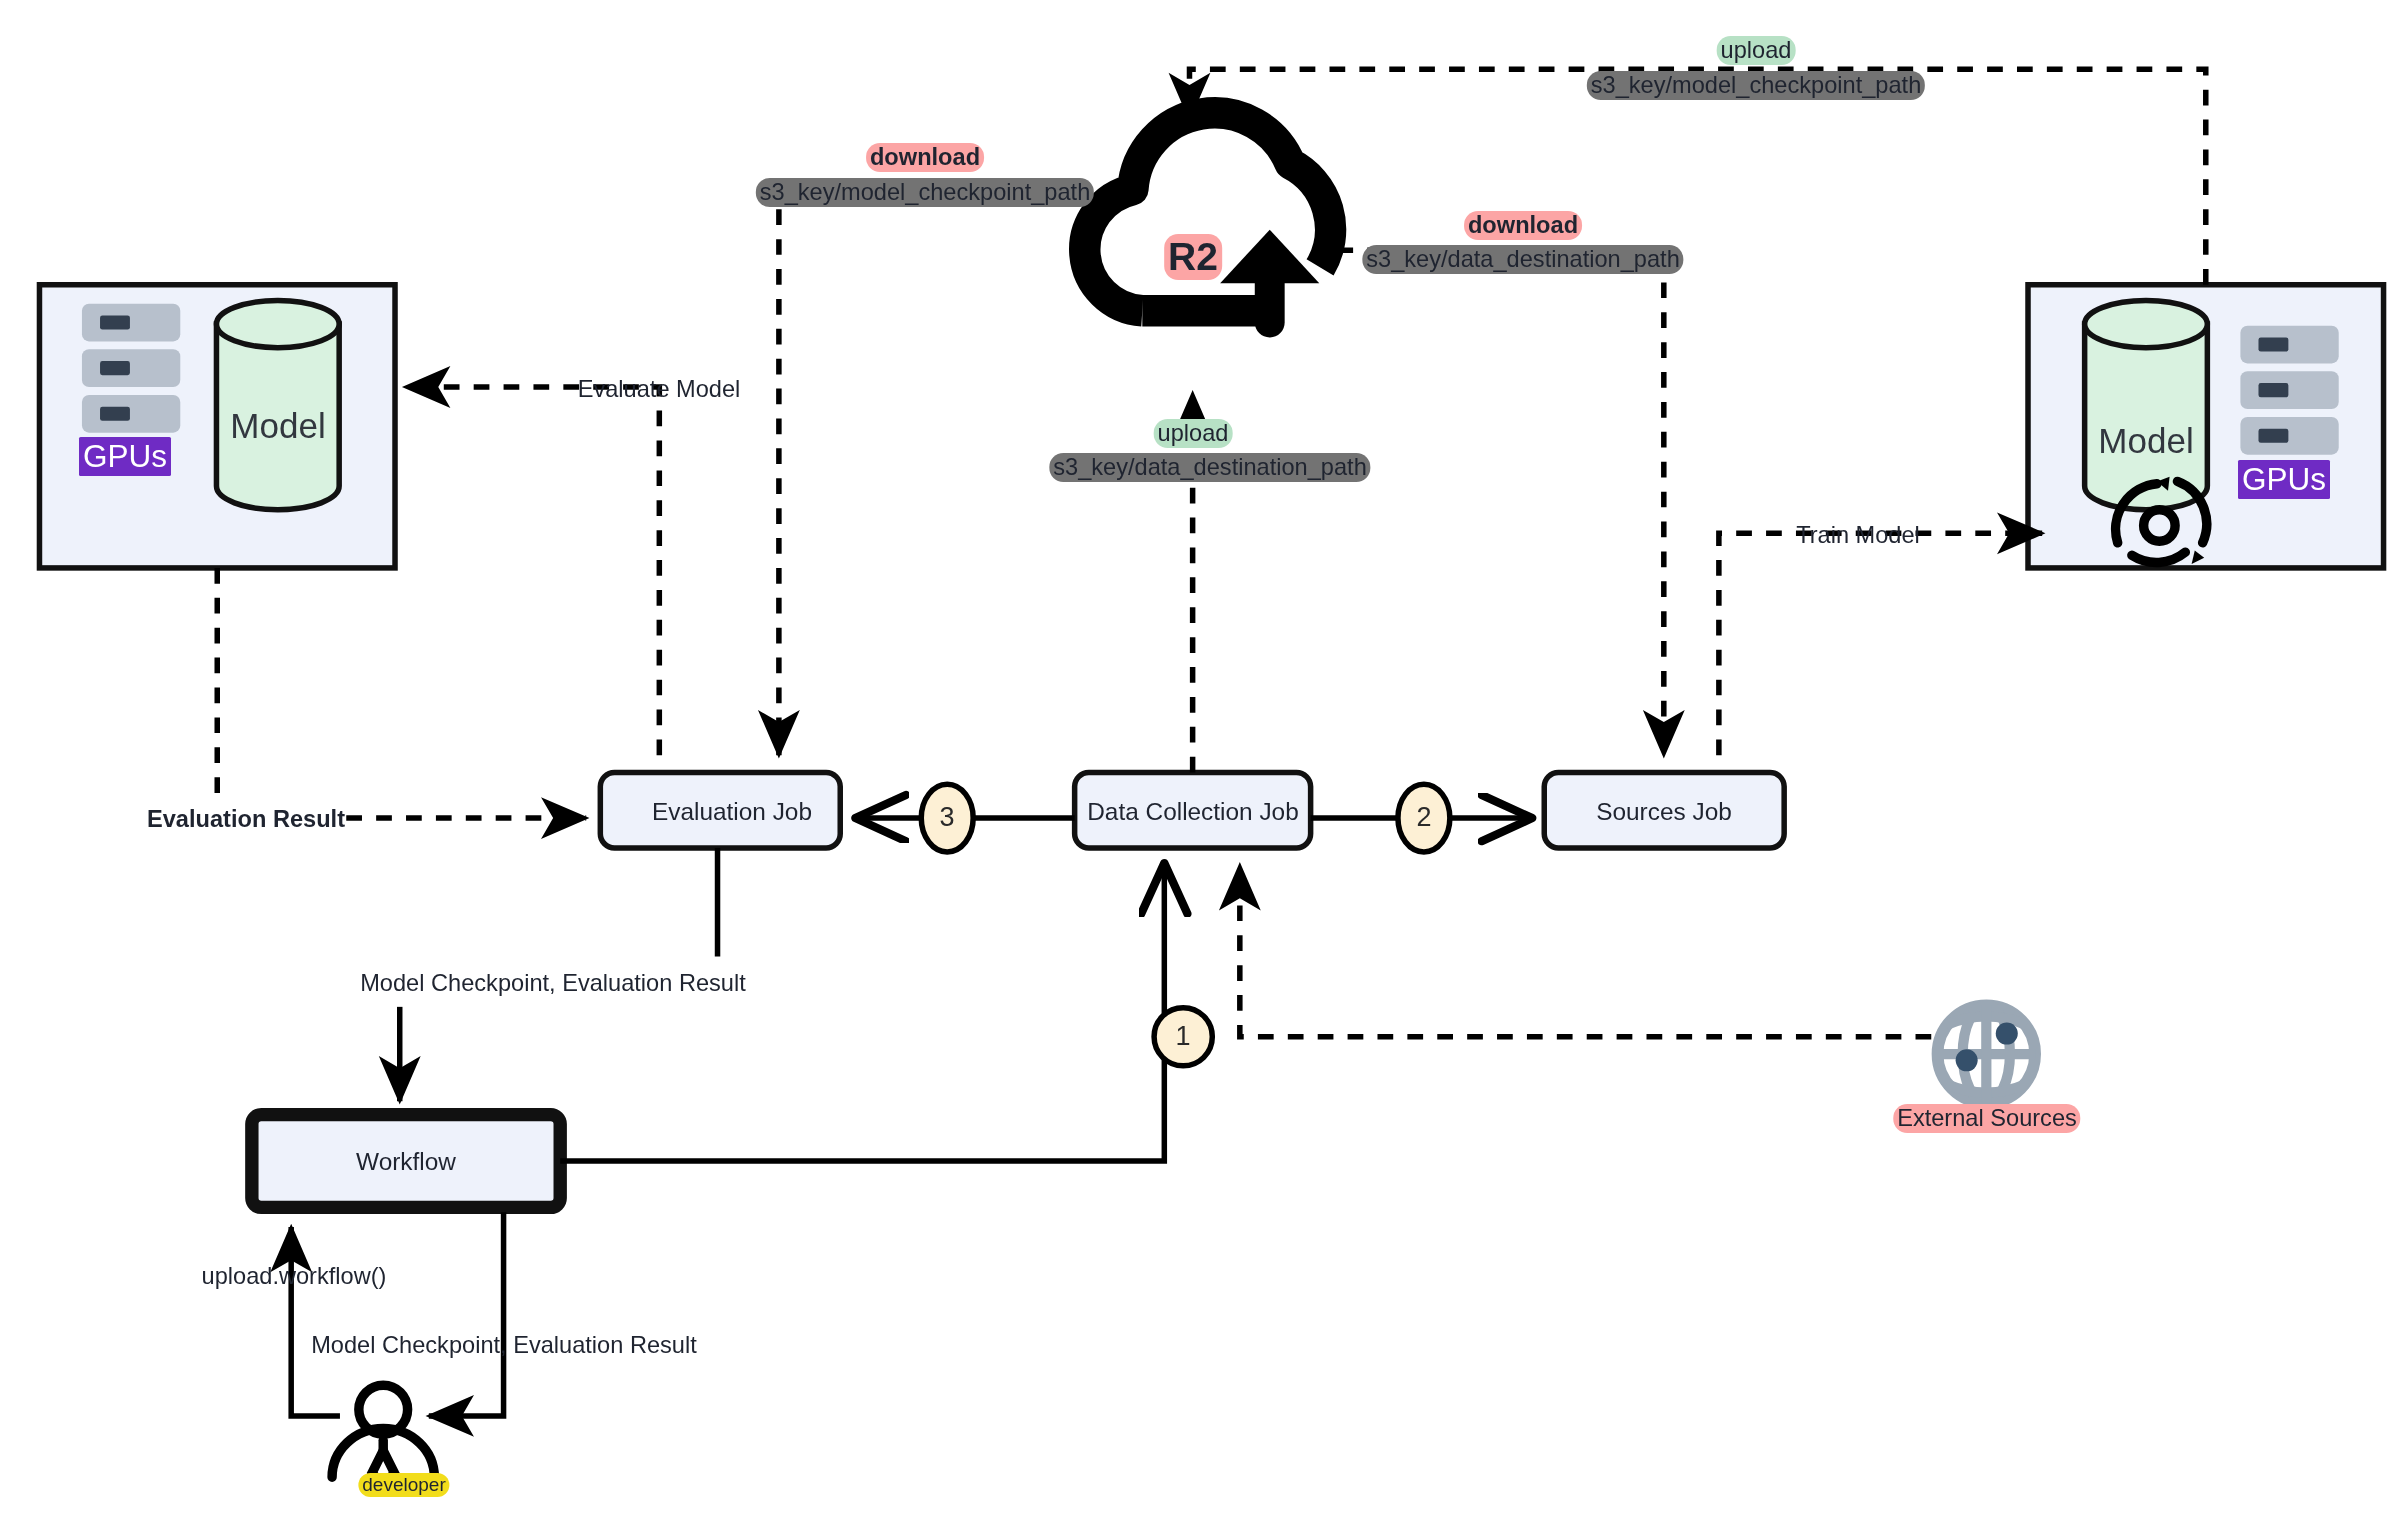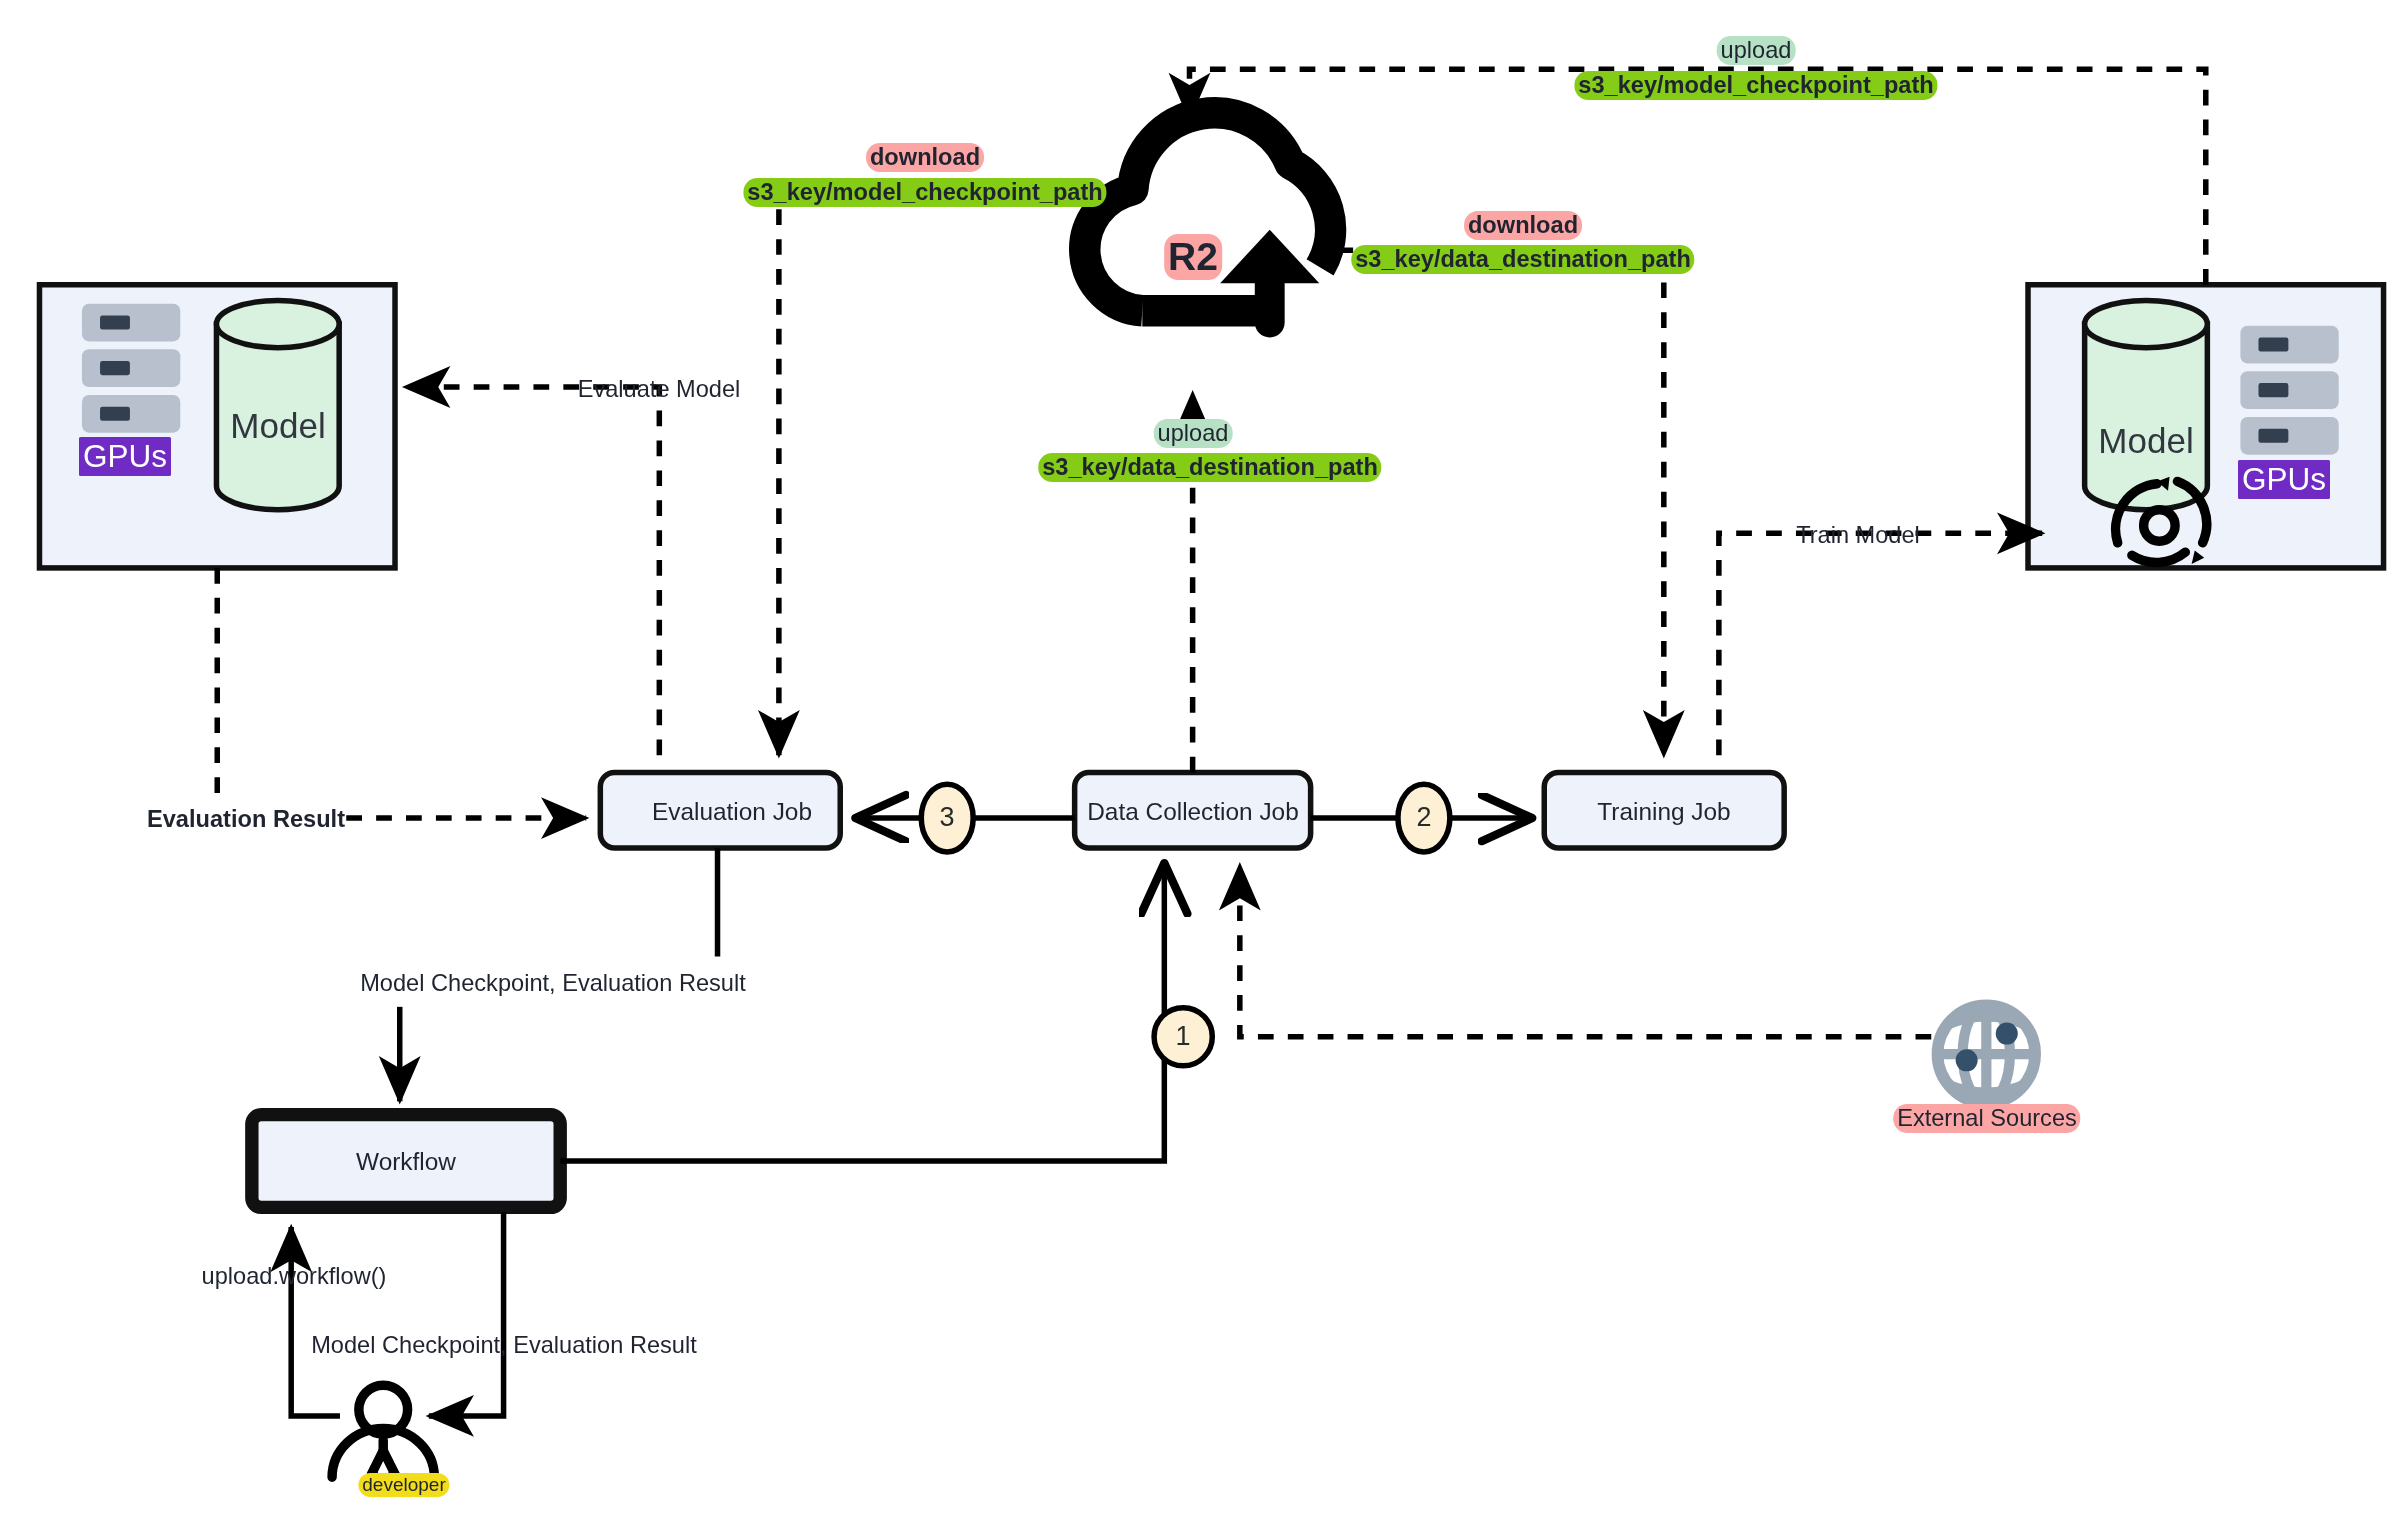--- a/index.html
+++ b/index.html
@@ -11,7 +11,7 @@
   .hl{padding:0.8px 3.9px;border-radius:1.6px;}
   .hl-green{background:#b7e1c5;}
   .hl-purple{background:#fca5a5;font-weight:bold;}
-  .hl-peach{background:#84cc16;font-weight:bold;}
+  .hl-peach{background:#737373;}
   .hl-blue{background:#fca5a5;}
   .hl-yellow{background:#f2dd1b;}
   .hl-violet{background:#6f2bc4;color:#fff;}

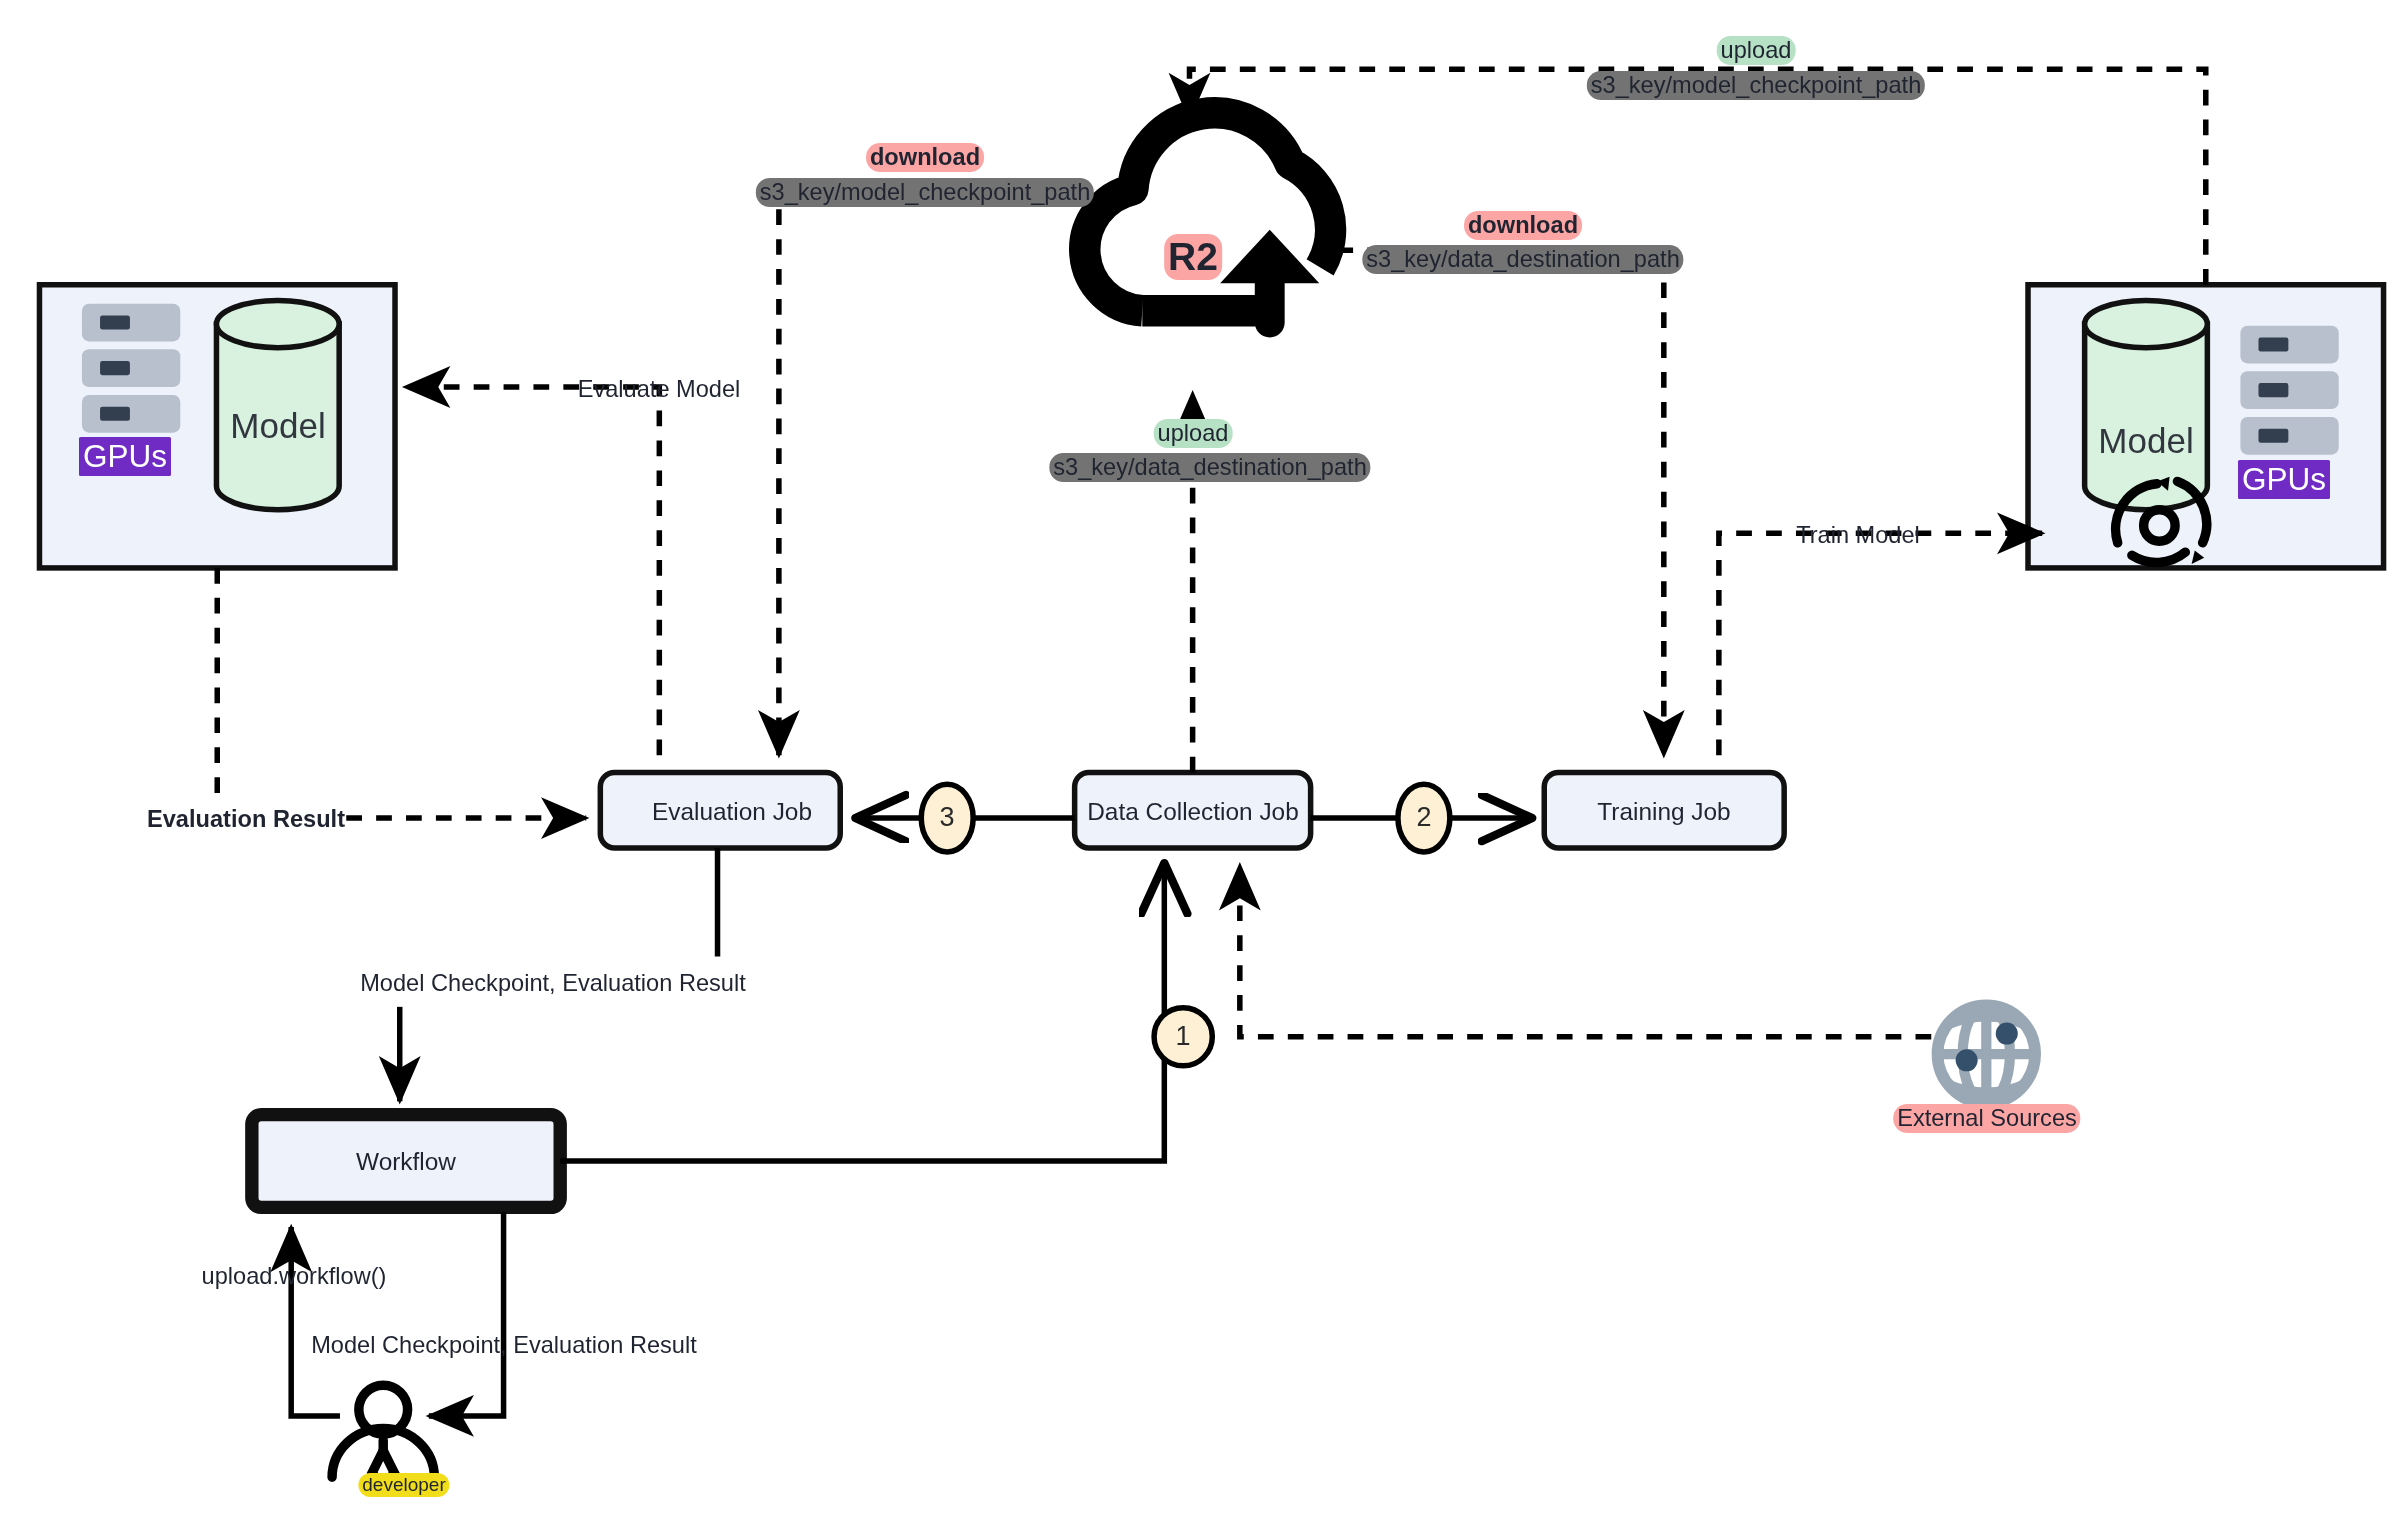--- a/index.html
+++ b/index.html
@@ -173,7 +173,7 @@
 
   <div class="lbl boxlabel center" style="left:720px;top:798px;margin-left:12px;">Evaluation Job</div>
   <div class="lbl boxlabel center" style="left:1193px;top:798px;">Data Collection Job</div>
-  <div class="lbl boxlabel center" style="left:1664px;top:798px;">Training Job</div>
+  <div class="lbl boxlabel center" style="left:1664px;top:798px;">Sources Job</div>
   <div class="lbl boxlabel center" style="left:406px;top:1148px;">Workflow</div>
 
   <div class="lbl center" style="left:947px;top:802px;font-size:27px;color:#2a2a2a;">3</div>

